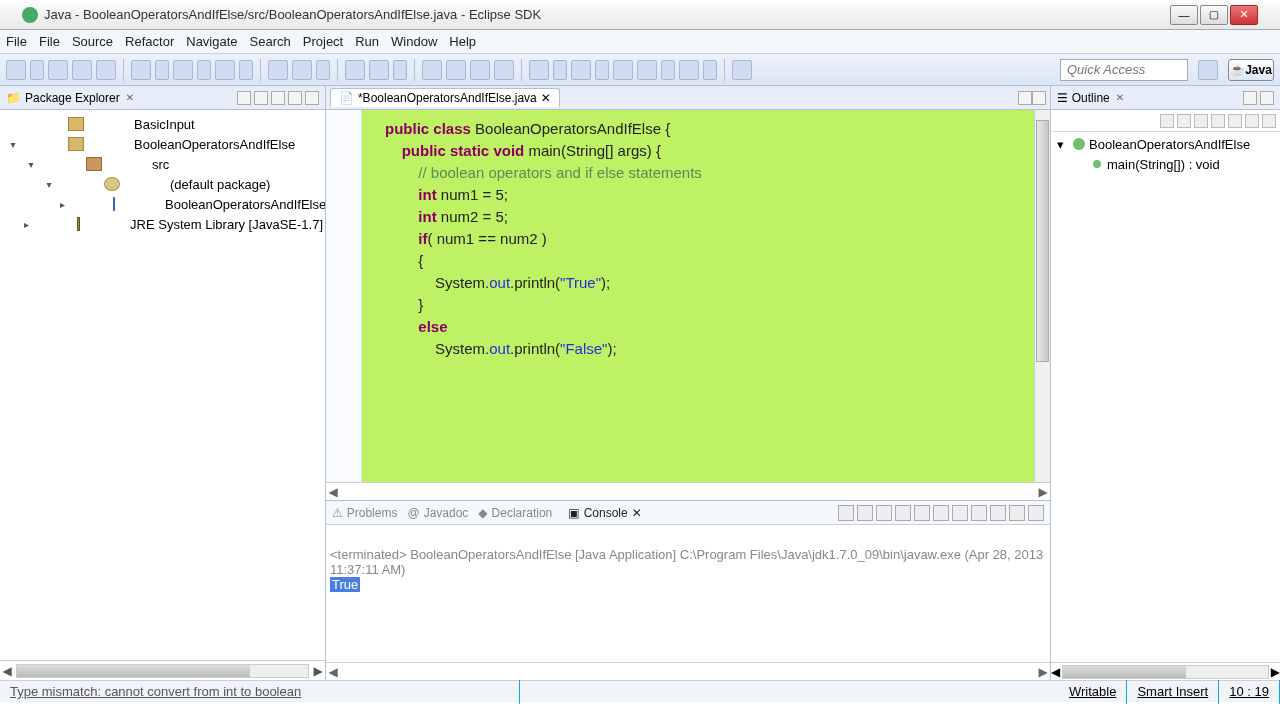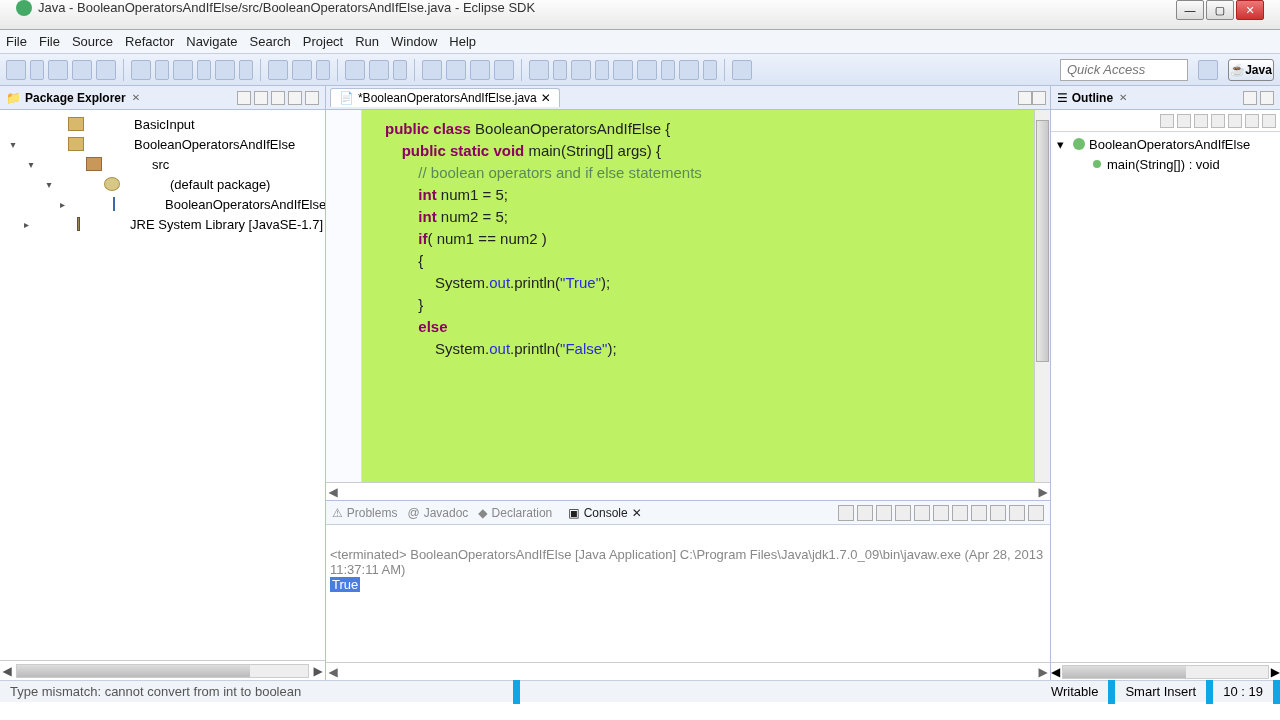--- a/index.html
+++ b/index.html
@@ -5,7 +5,7 @@
 * { box-sizing: border-box; margin: 0; padding: 0; font-family: "Segoe UI", Tahoma, sans-serif; }
 body { width: 1280px; height: 720px; background: #fff; overflow: hidden; font-size: 12px; }
 
-.titlebar { height: 30px; background: linear-gradient(#fdfdfd,#e8e8e8); border-bottom: 1px solid #aaa; display: flex; padding: 0 16px; }
+.titlebar { height: 30px; background: linear-gradient(#fdfdfd,#e8e8e8); border-bottom: 1px solid #aaa; display: flex; align-items: center; padding: 0 22px; }
 .titlebar .icon { width: 16px; height: 16px; background: #4a6; border-radius: 50%; margin-right: 6px; }
 .titlebar .title { flex: 1; font-size: 13px; color: #333; }
 .winbtns { display: flex; gap: 2px; }

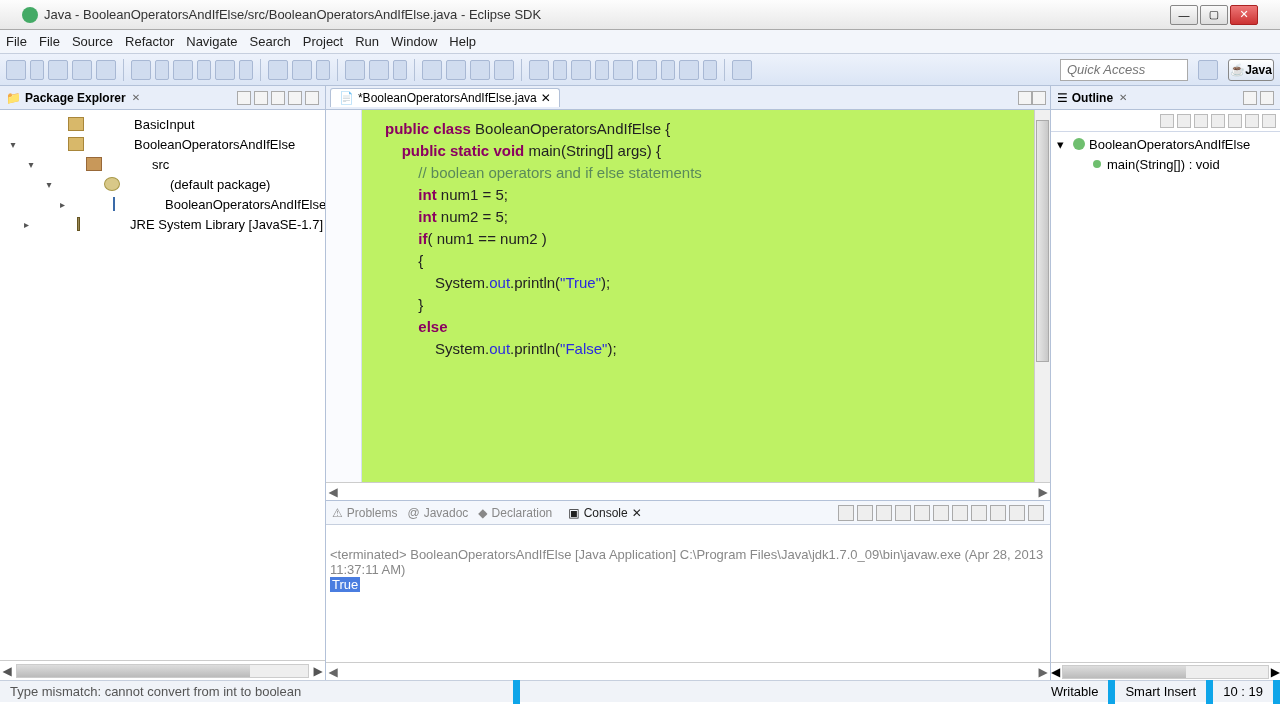--- a/index.html
+++ b/index.html
@@ -28,7 +28,7 @@
 .right { width: 230px; border-left:1px solid #b3c1d8; display:flex; flex-direction:column; background:#fff; }
 
 .viewtab { height: 24px; background:#e8eef9; border-bottom:1px solid #b3c1d8; display:flex; align-items:center; padding:0 6px; font-size:12px; gap:4px;}
-.viewtab .vtitle { font-weight:bold; }
+.viewtab .vtitle { font-weight:normal; }
 .viewtab .x { margin-left:2px; color:#666; font-size:10px; }
 .viewbtns { margin-left:auto; display:flex; gap:3px; }
 .vbtn { width:14px; height:14px; border:1px solid #aaa; background:#f4f4f4; }

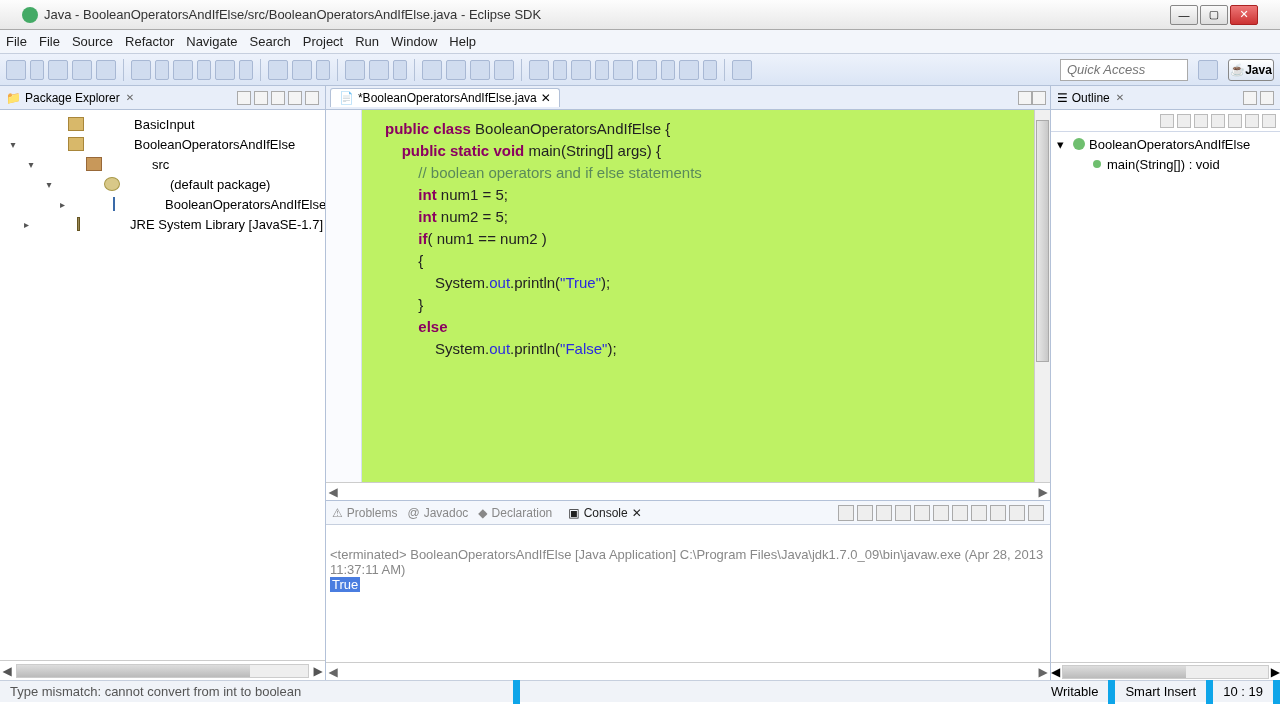--- a/index.html
+++ b/index.html
@@ -86,7 +86,7 @@
 .console-out { display:inline-block; background:#4a7de0; color:#fff; padding:0 2px; }
 
 .statusbar { height:22px; background:#f0f3f8; border-top:1px solid #c6cfde; display:flex; align-items:center; font-size:13px; }
-.statusbar .cell { padding:12px 10px; border-right:7px solid #0ea5e9; height:100%; display:flex; align-items:center; }
+.statusbar .cell { padding:12px 10px; border-right:1px solid #0ea5e9; height:100%; display:flex; align-items:center;text-decoration:underline; }
 .statusbar .err { color:#555; flex:0 0 520px; }
 </style>
 </head>

